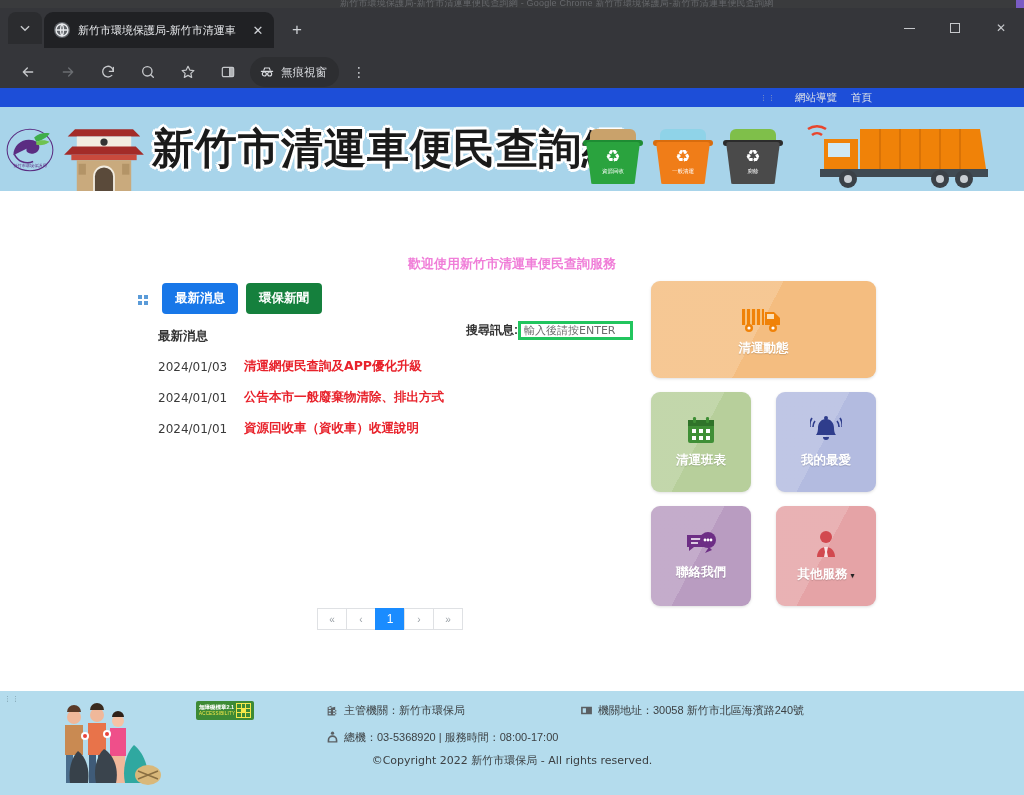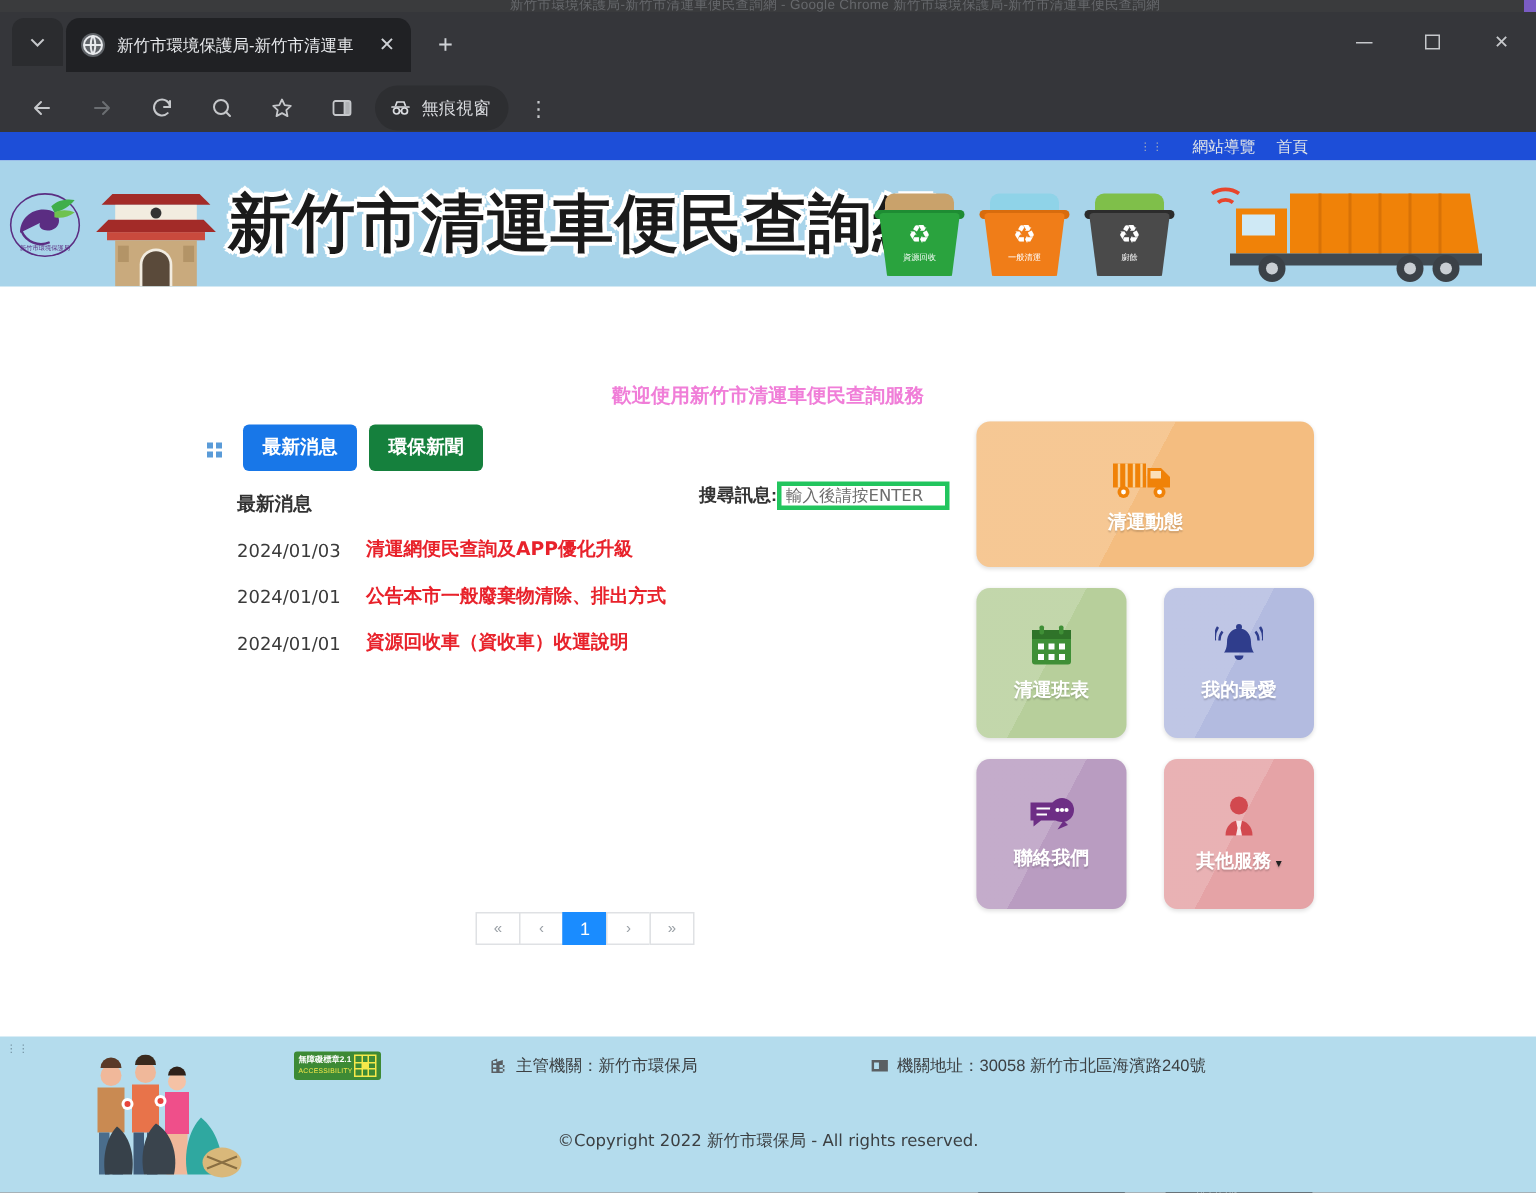--- a/index.html
+++ b/index.html
@@ -721,6 +721,15 @@
           </div>
         </div>
         <div class="f-line">
+          <div class="f-cell c1">
+            <span class="f-ico">
+              <svg viewBox="0 0 24 24" fill="currentColor">
+                  <circle cx="12" cy="4" r="3"></circle>
+                  <path d="M3 21v-4a9 9 0 0118 0v4zm3-2h12v-2a6 6 0 00-12 0z"></path>
+                </svg>
+            </span>
+            <span>總機：03-5368920 | 服務時間：08:00-17:00</span>
+          </div>
         </div>
       </div>
 

